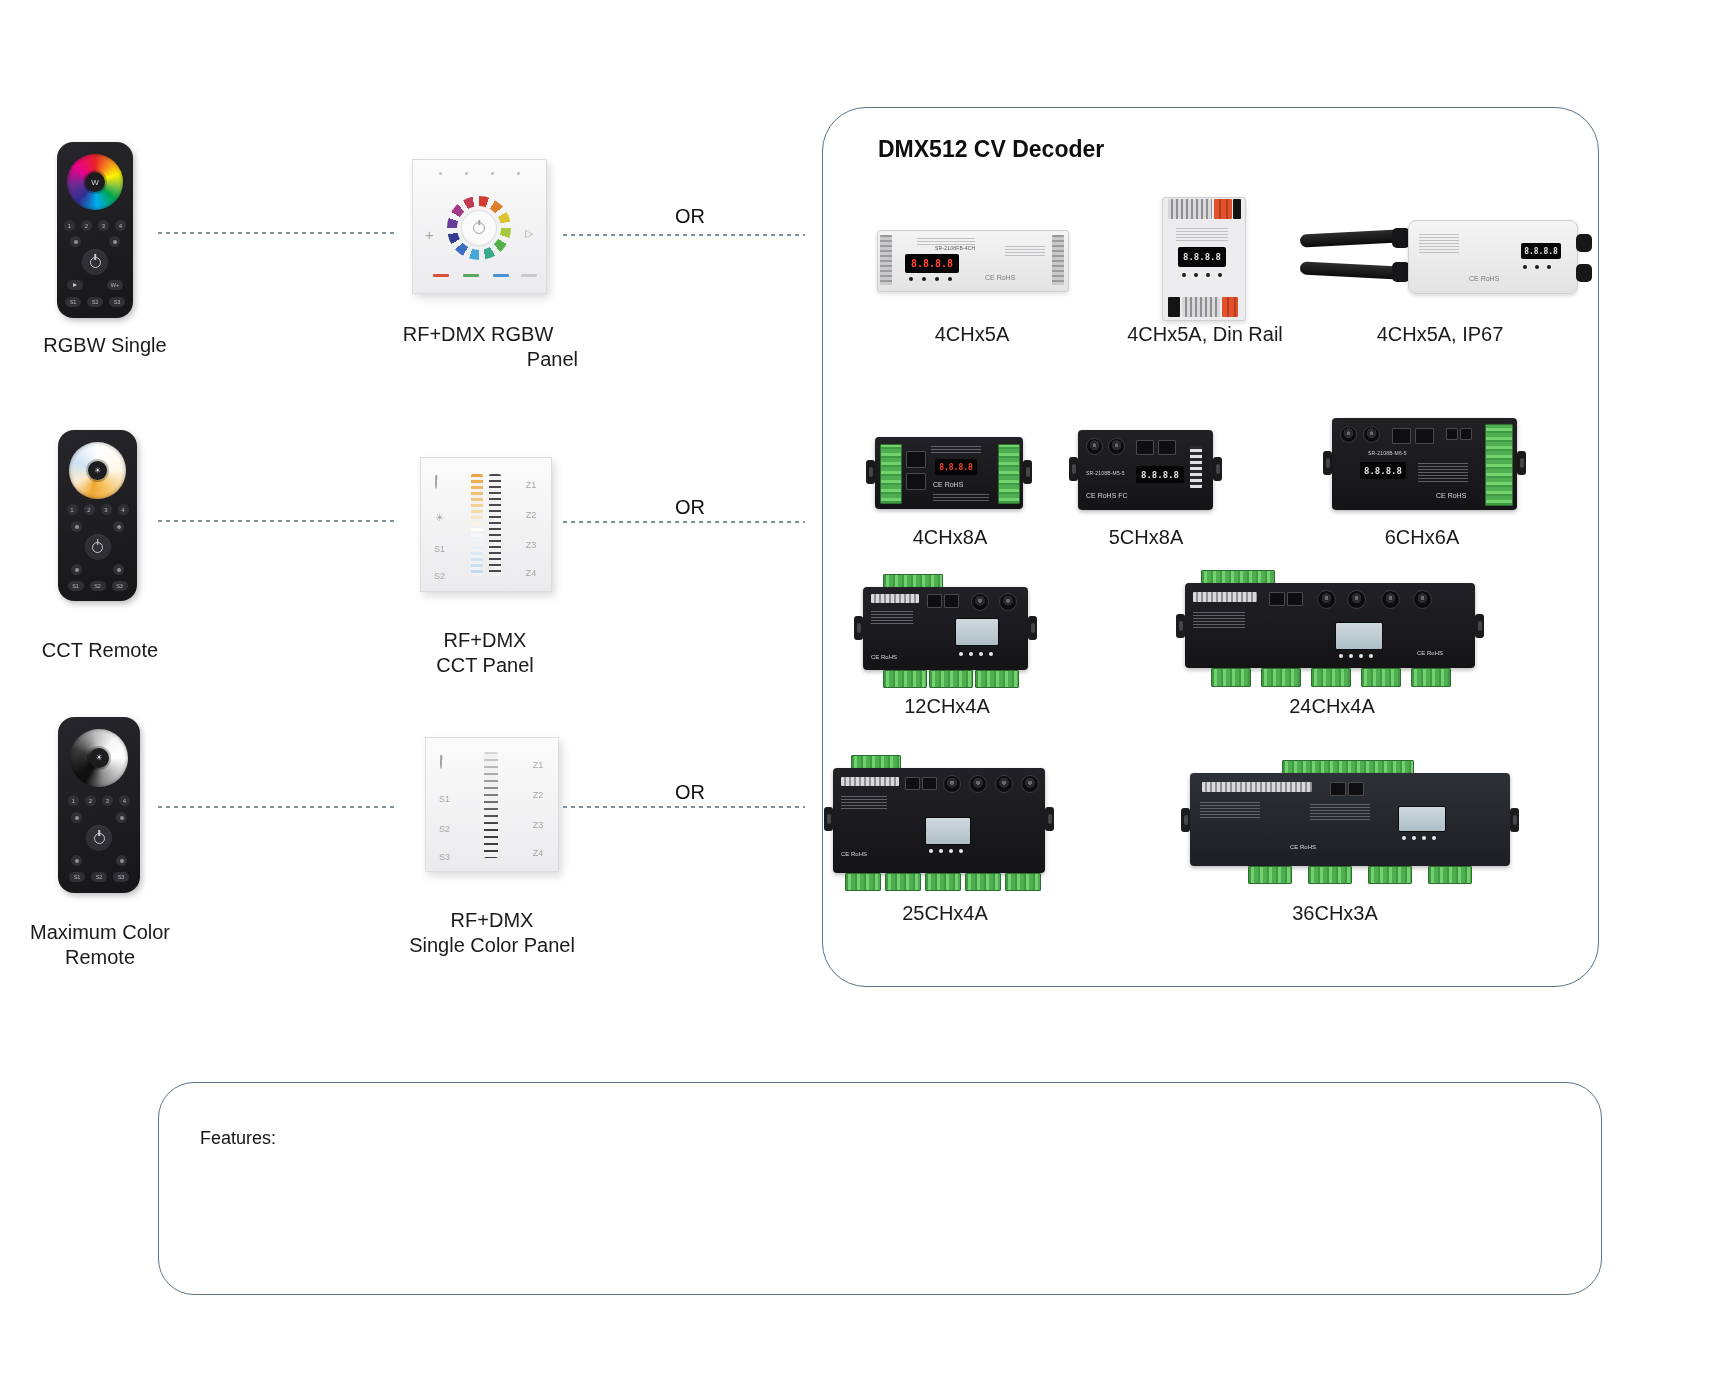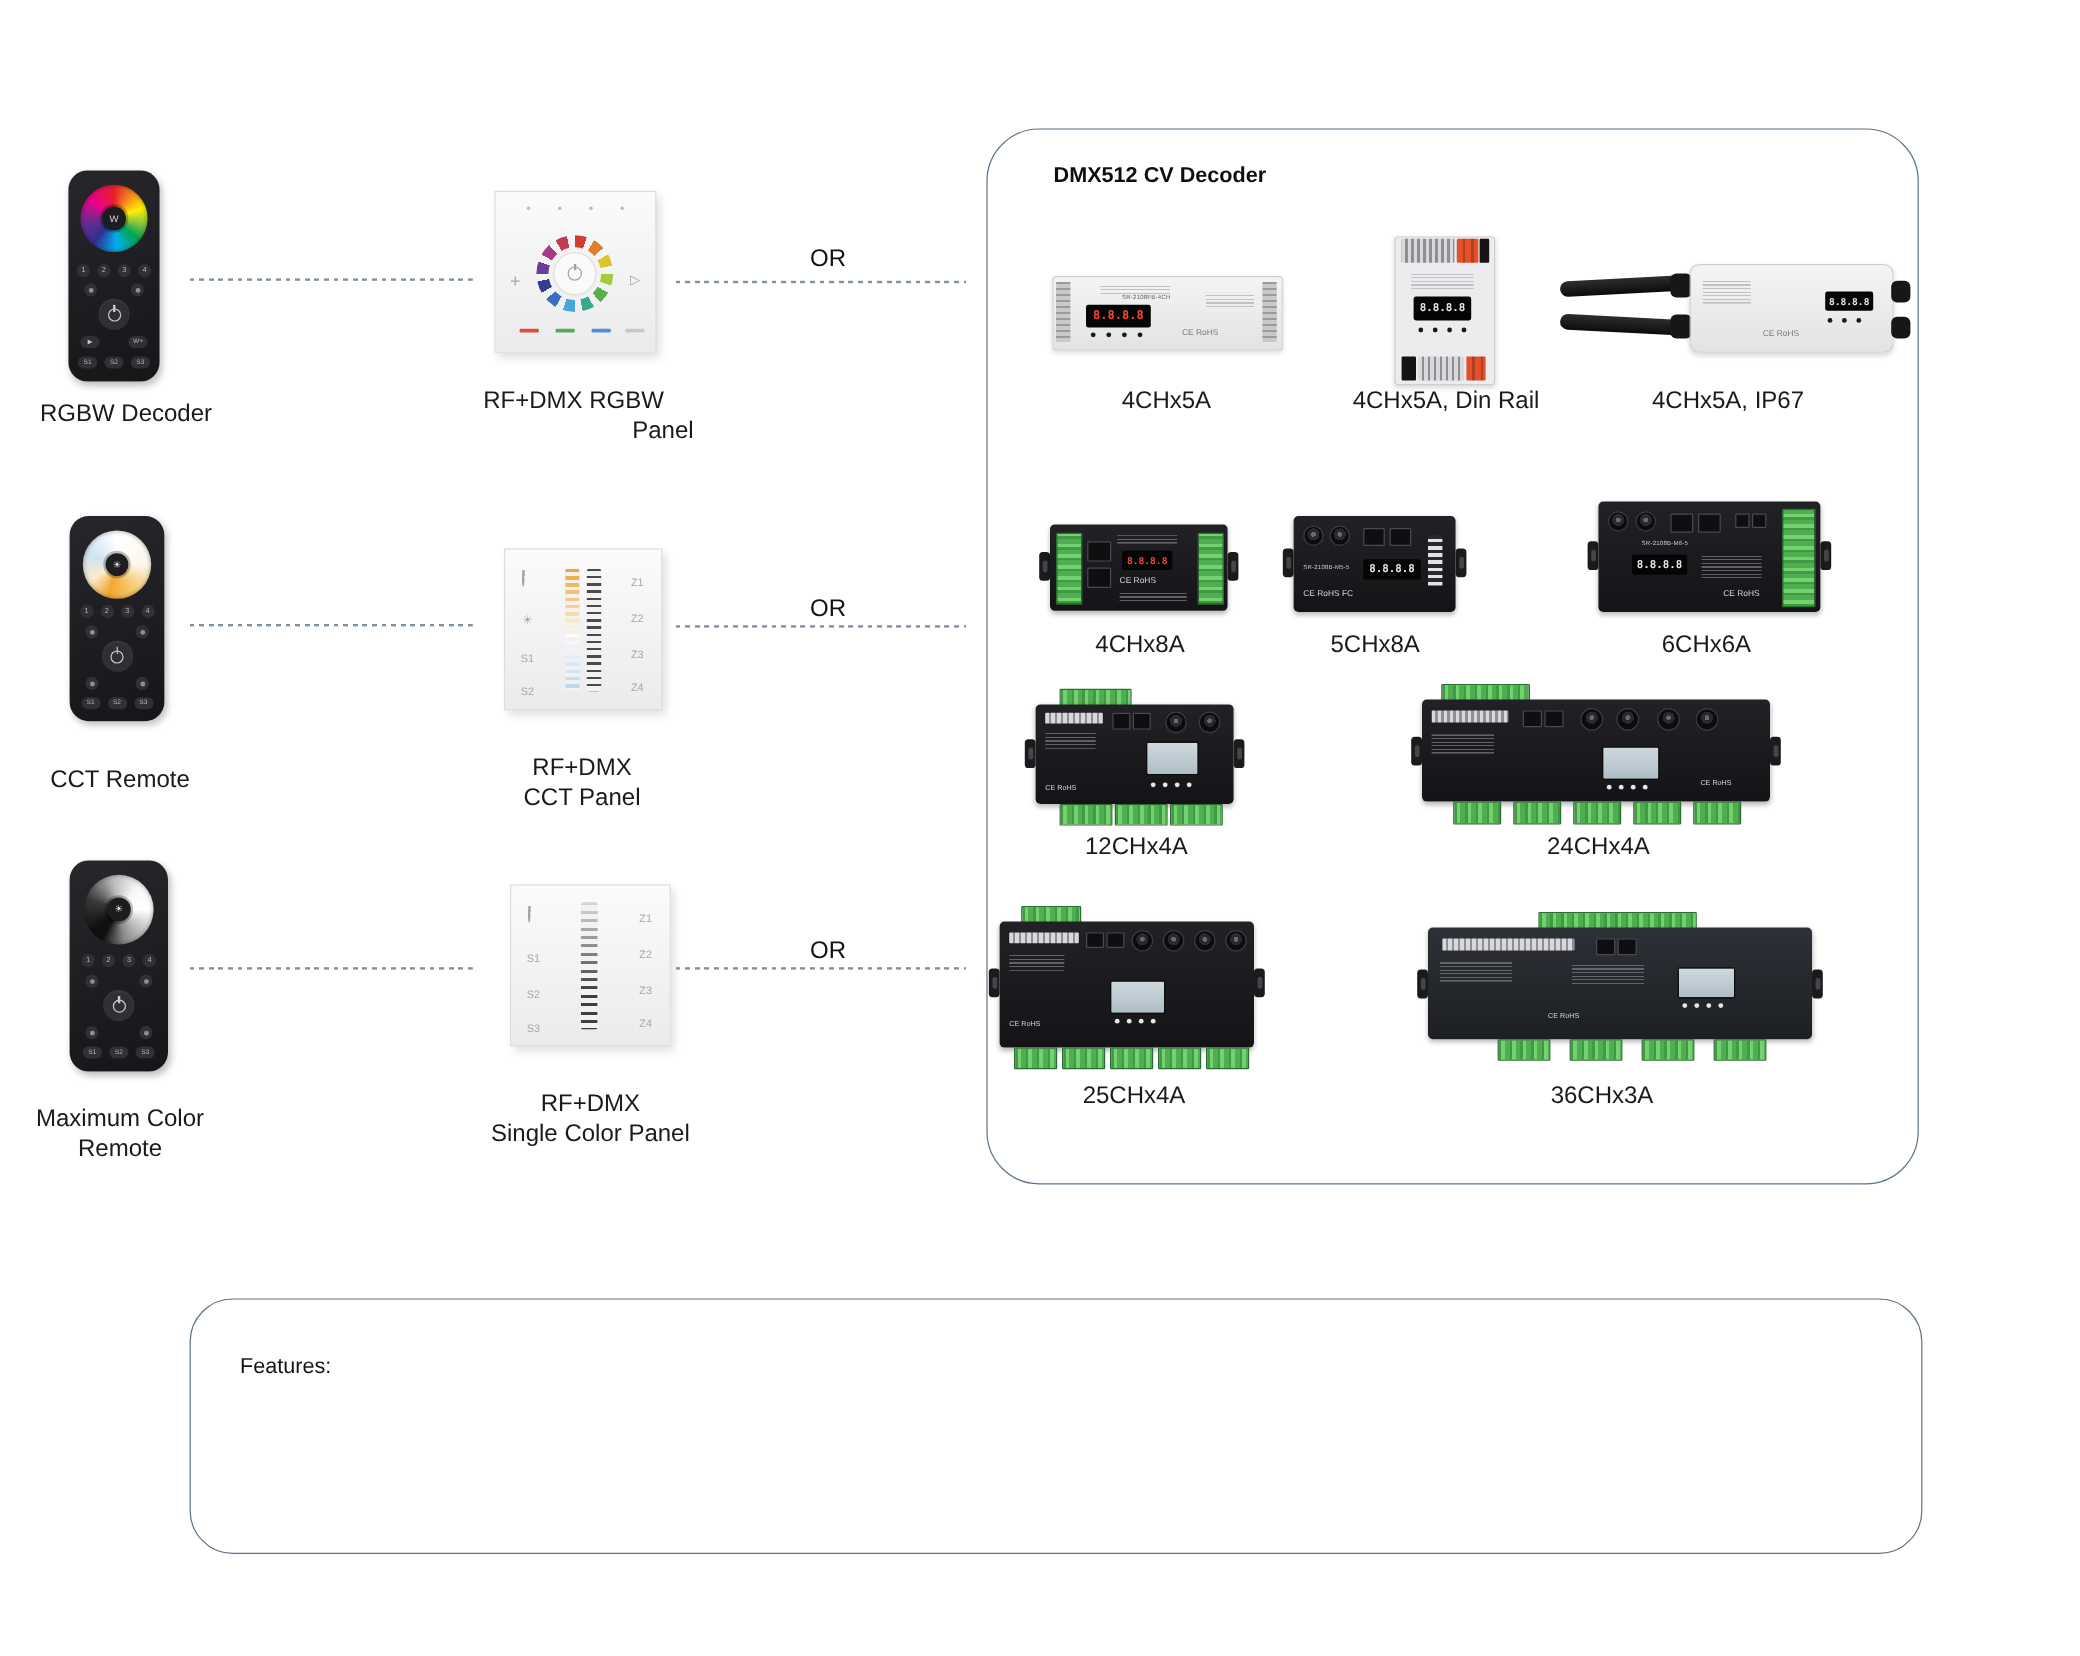--- a/index.html
+++ b/index.html
@@ -13,7 +13,7 @@
 
   
   .bigbox{position:absolute;border:1.5px solid #5b7386;border-radius:44px;background:#fff;}
-  .boxtitle{position:absolute;font-size:18px;font-weight:bold;color:#0e0e0e;}
+  .boxtitle{position:absolute;font-size:23px;font-weight:bold;color:#0e0e0e;}
 
   
   .remote{position:absolute;background:linear-gradient(160deg,#27272b,#161619);border-radius:16px;box-shadow:2px 3px 6px rgba(0,0,0,.25);}

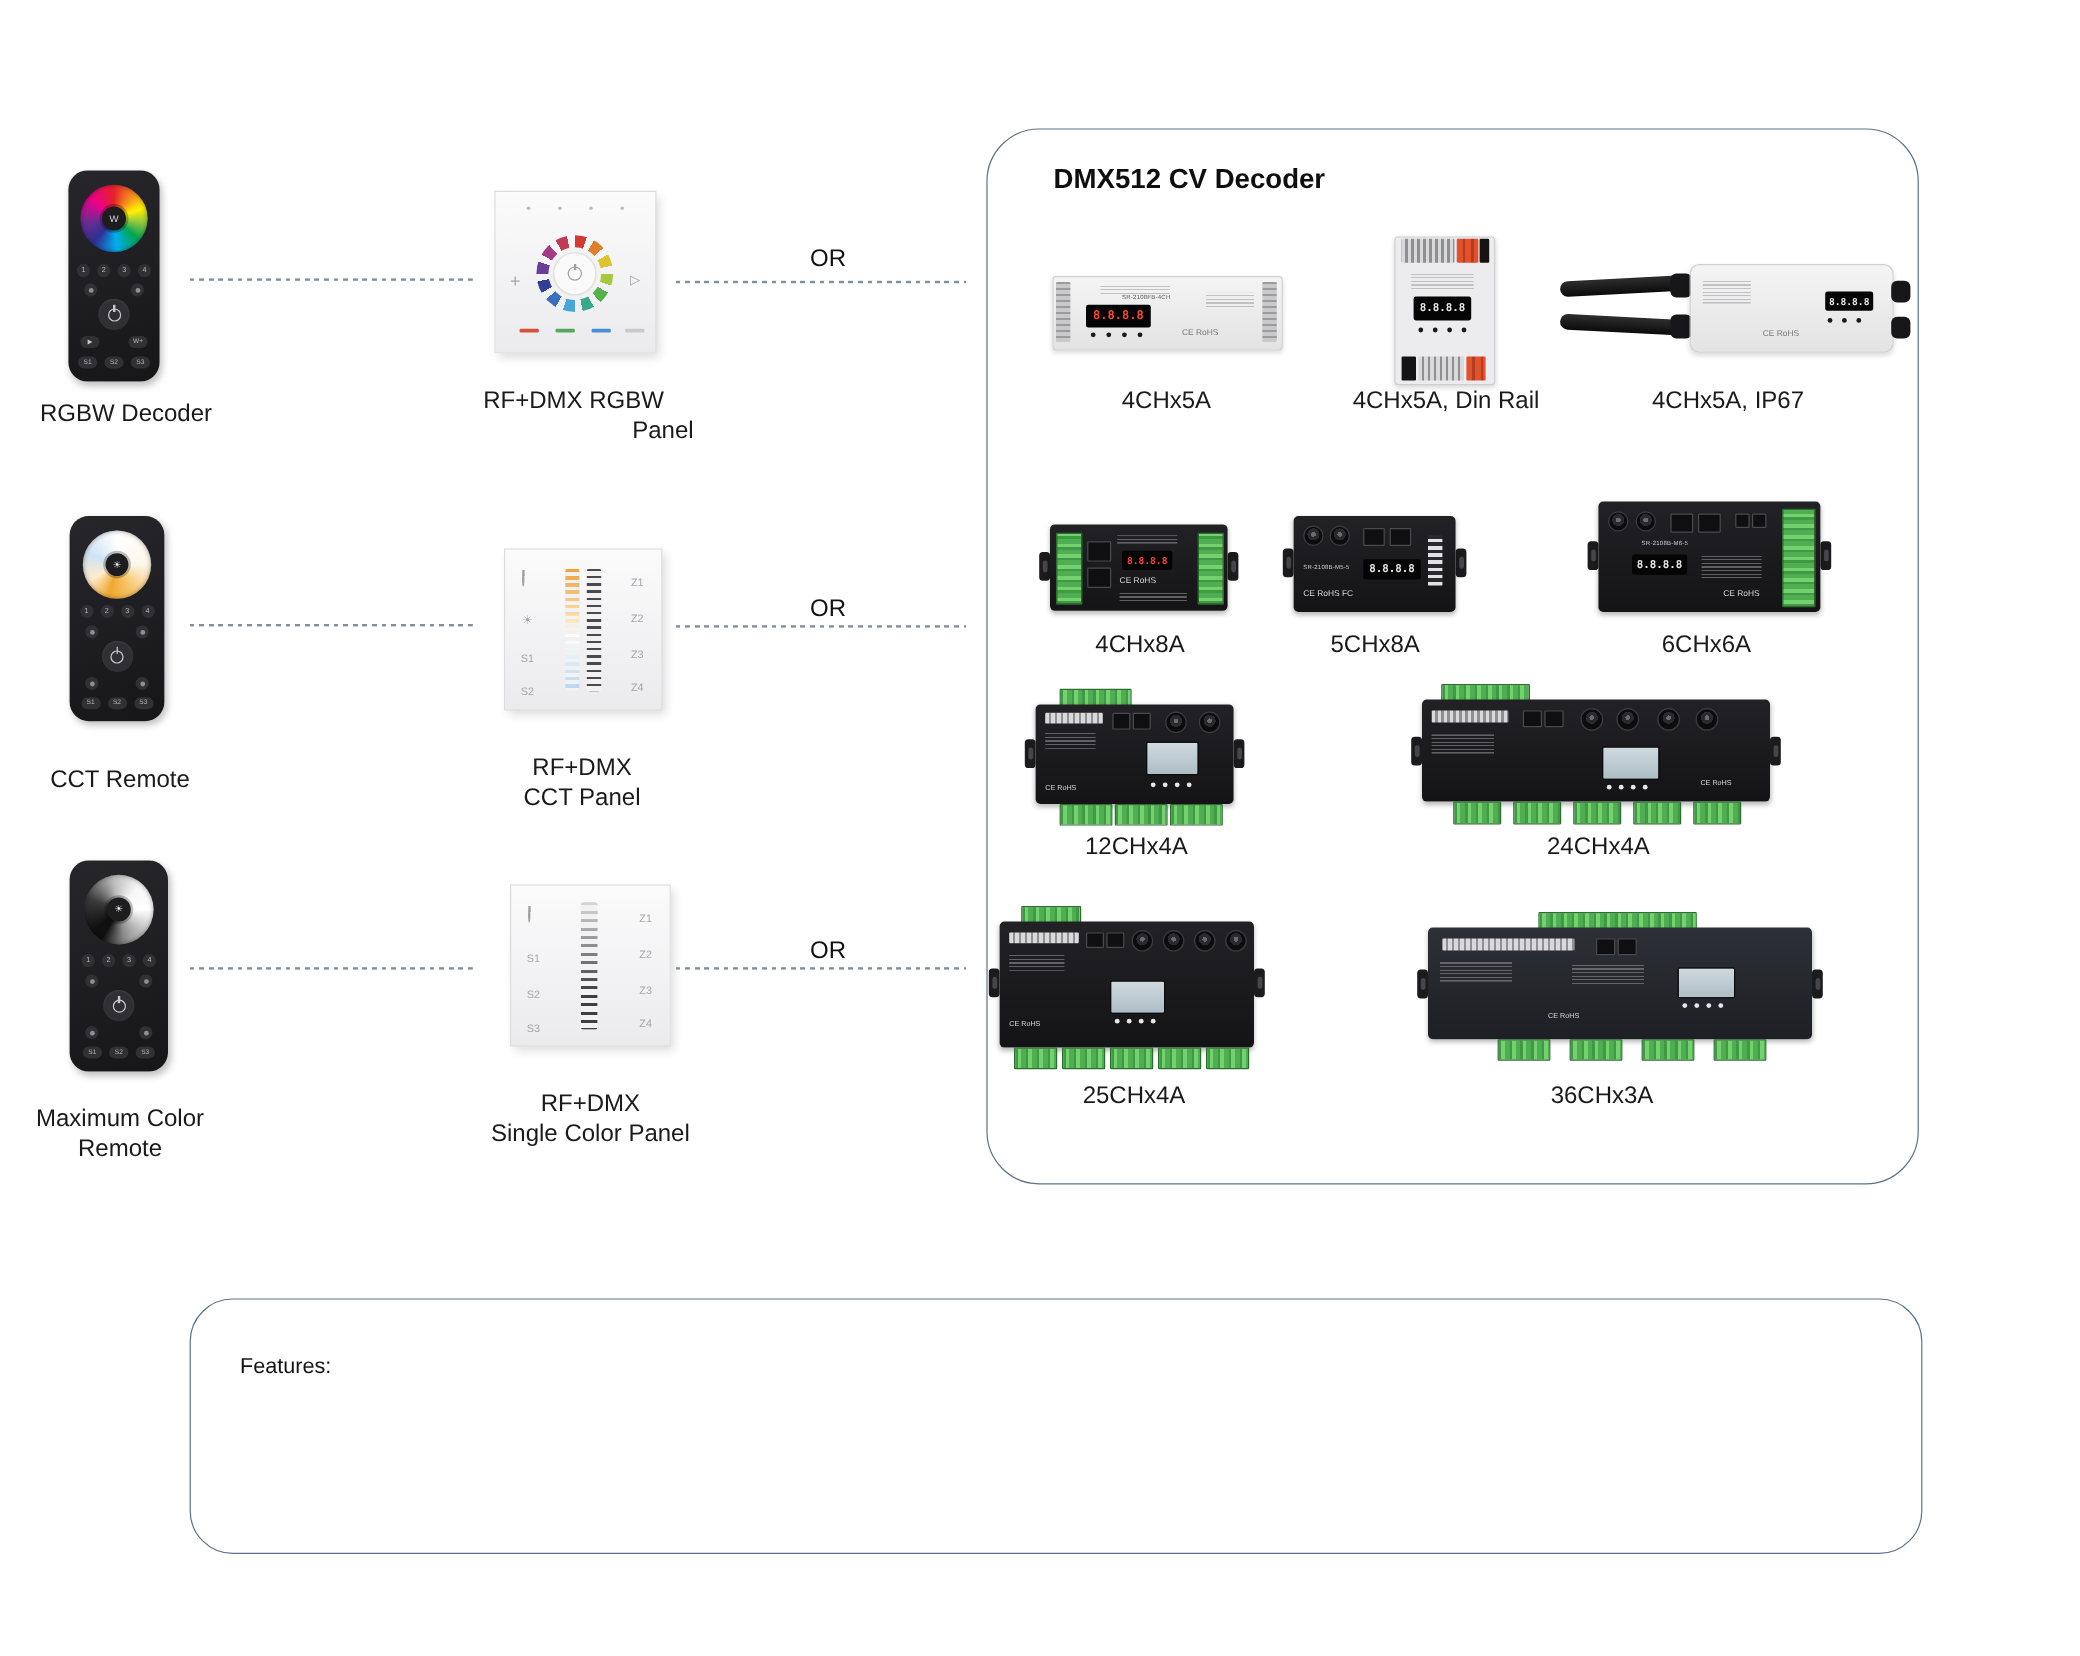--- a/index.html
+++ b/index.html
@@ -125,7 +125,7 @@
       <span class="rkey pill">S3</span>
     </div>
   </div>
-  <div class="cap" style="left:5px;top:333px;width:200px;">RGBW Decoder</div>
+  <div class="cap" style="left:5px;top:333px;width:200px;">RGBW Single</div>
 
   <div class="dash" style="left:158px;top:232px;width:236px;"></div>
 

